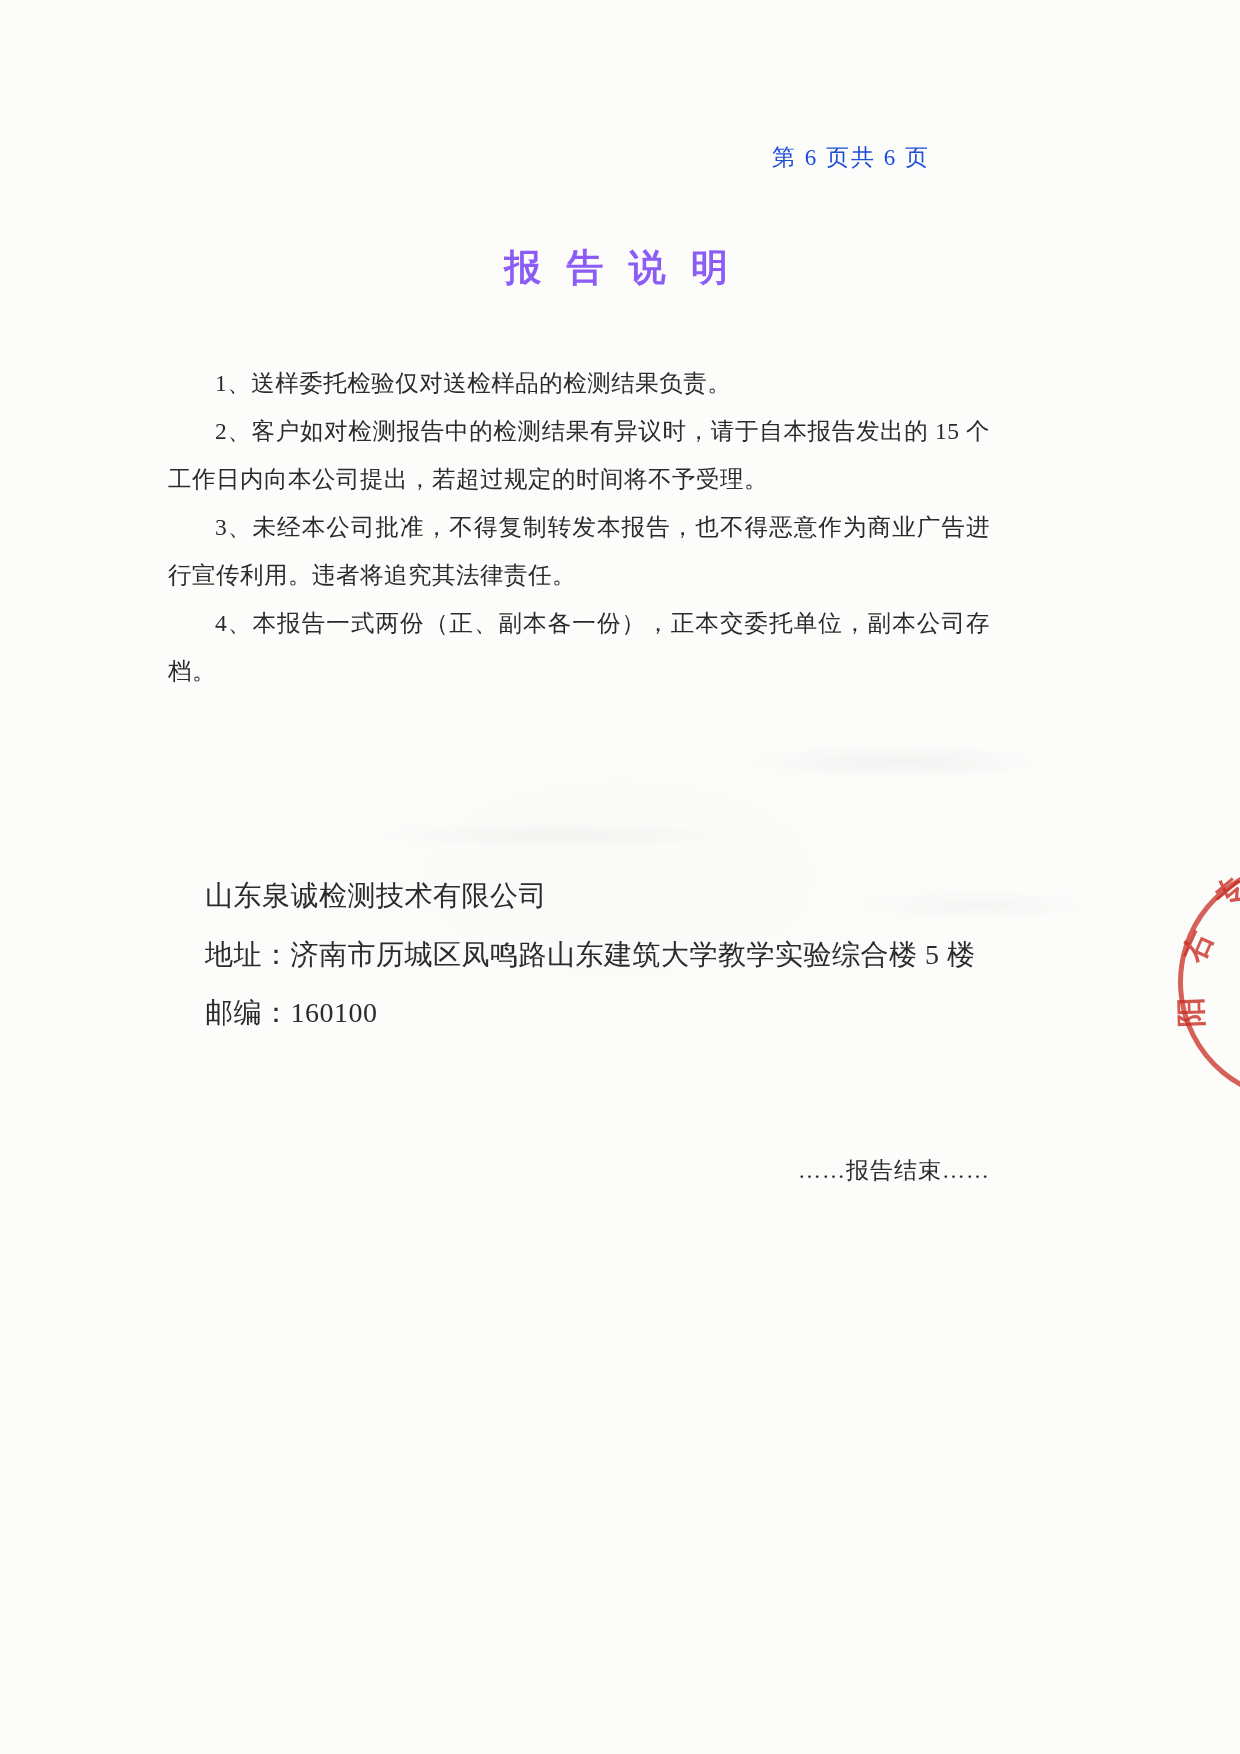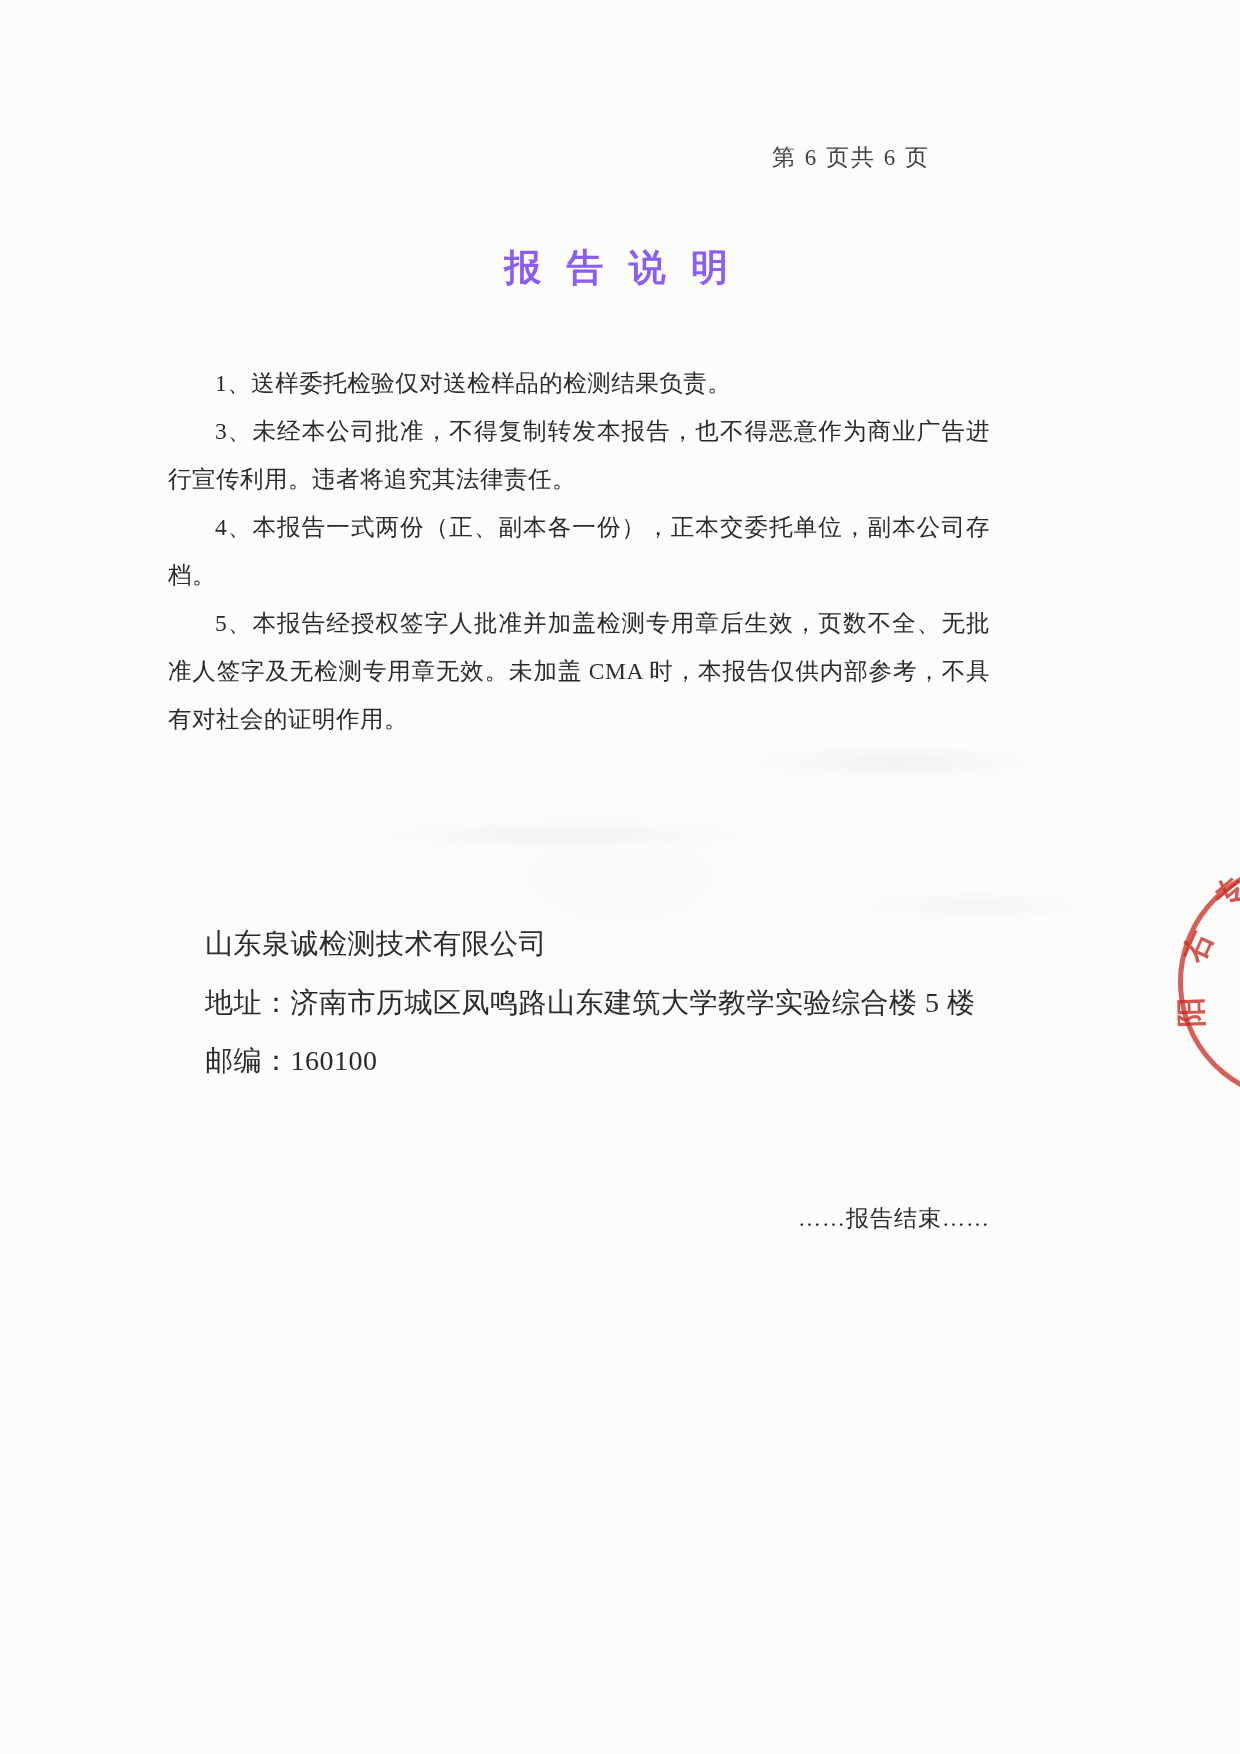--- a/index.html
+++ b/index.html
@@ -27,7 +27,7 @@
     text-align: right;
     font-size: 23px;
     letter-spacing: 2px;
-    color: #404040;
+    color: #1d4ed8;
   }
   .doc-title {
     margin-top: 70px;

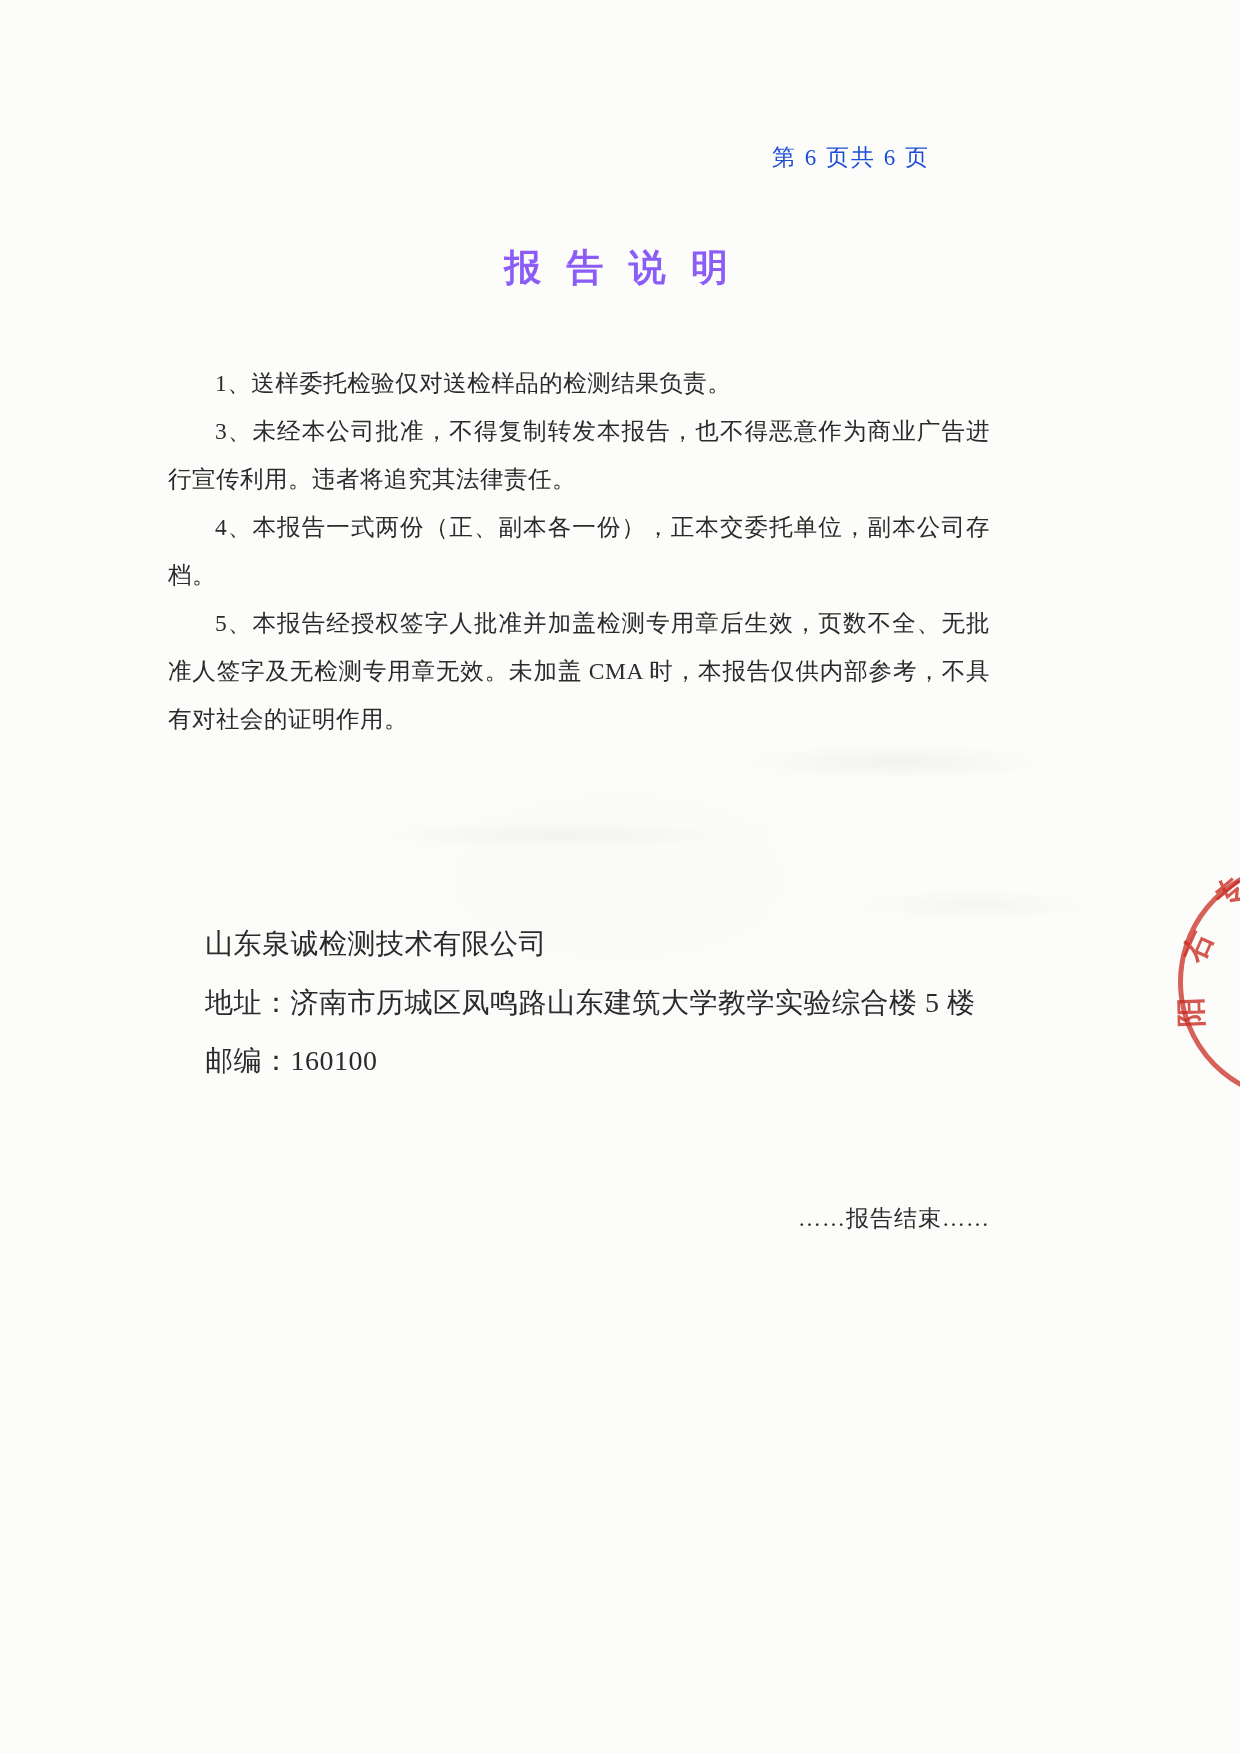--- a/index.html
+++ b/index.html
@@ -95,6 +95,7 @@
 
 <div class="notes">
   <p>1、送样委托检验仅对送检样品的检测结果负责。</p>
+  <p>2、客户如对检测报告中的检测结果有异议时，请于自本报告发出的 15 个工作日内向本公司提出，若超过规定的时间将不予受理。</p>
   <p>3、未经本公司批准，不得复制转发本报告，也不得恶意作为商业广告进行宣传利用。违者将追究其法律责任。</p>
   <p>4、本报告一式两份（正、副本各一份），正本交委托单位，副本公司存档。</p>
   <p>5、本报告经授权签字人批准并加盖检测专用章后生效，页数不全、无批准人签字及无检测专用章无效。未加盖 CMA 时，本报告仅供内部参考，不具有对社会的证明作用。</p>

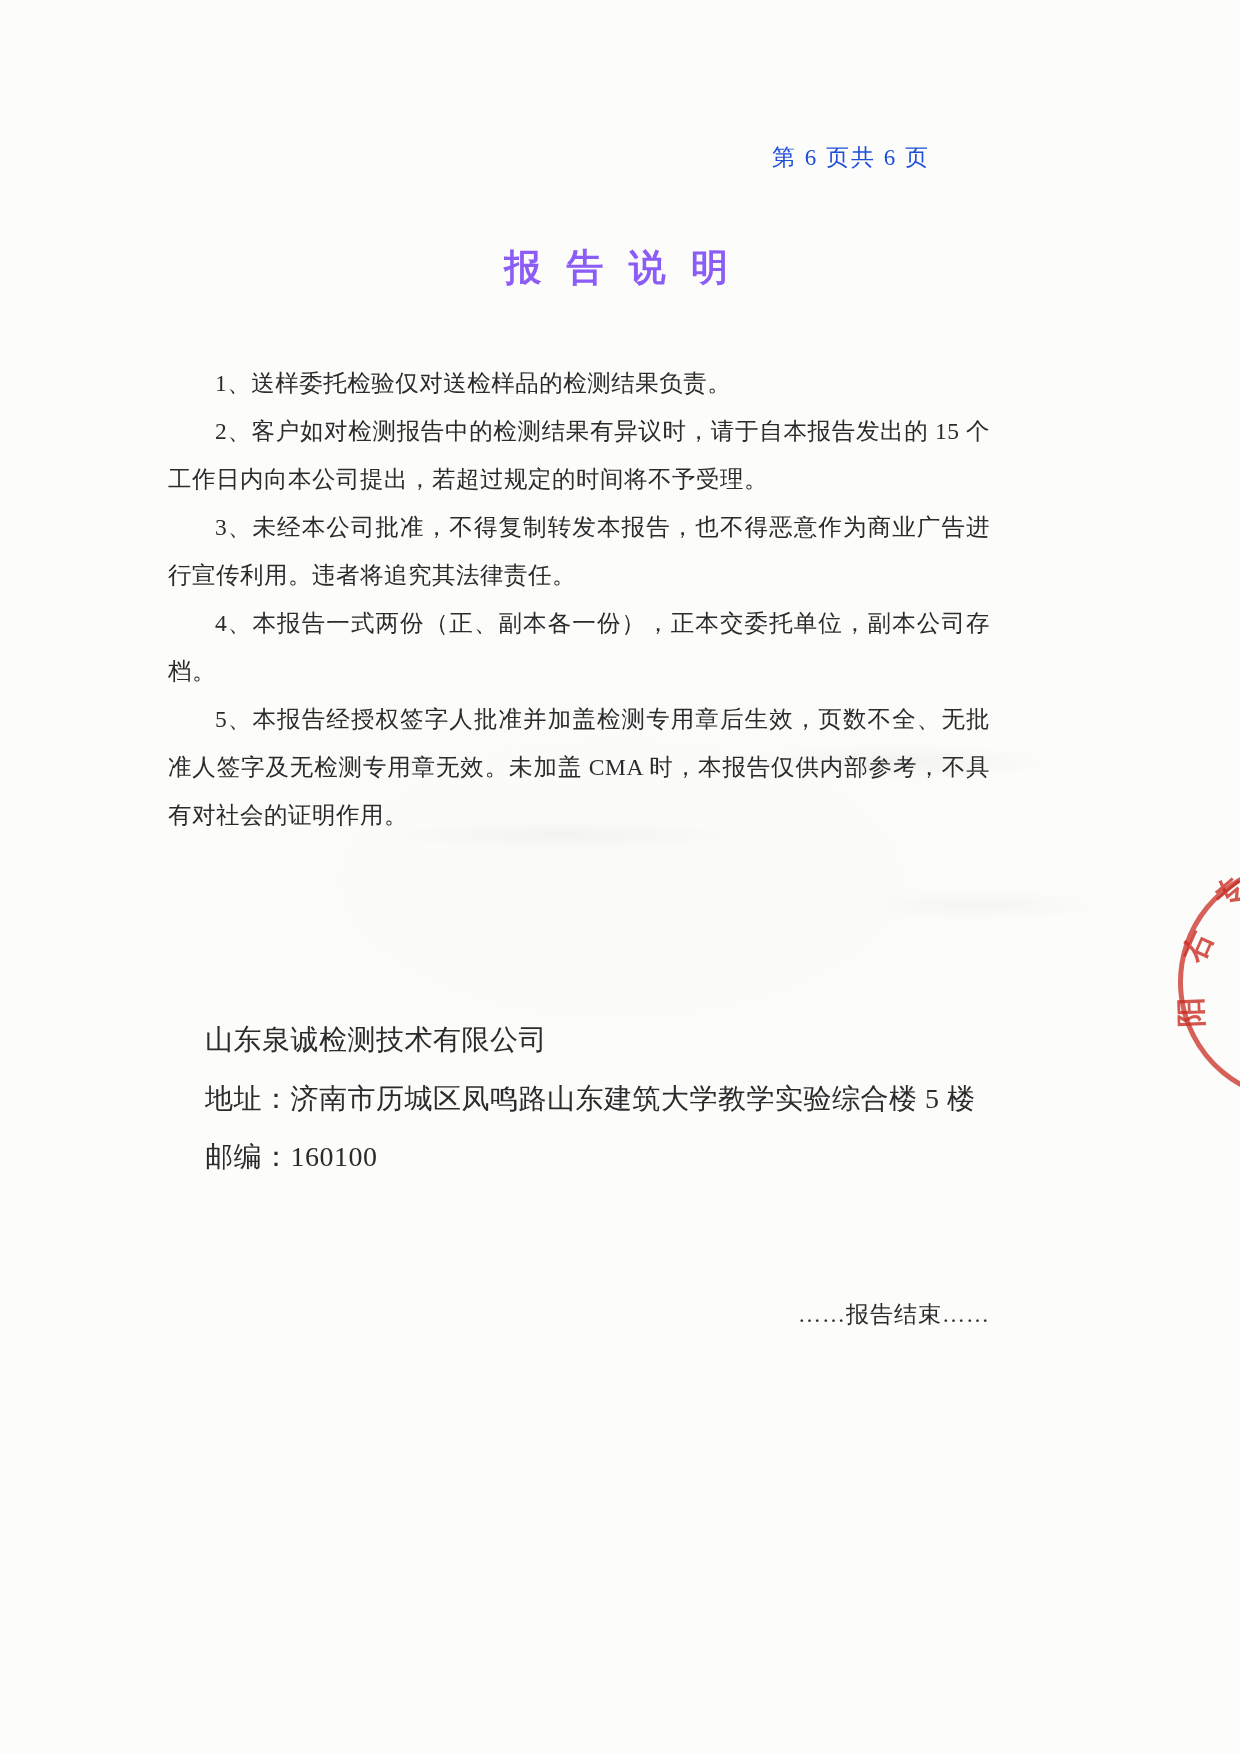--- a/index.html
+++ b/index.html
@@ -98,7 +98,6 @@
   <p>2、客户如对检测报告中的检测结果有异议时，请于自本报告发出的 15 个工作日内向本公司提出，若超过规定的时间将不予受理。</p>
   <p>3、未经本公司批准，不得复制转发本报告，也不得恶意作为商业广告进行宣传利用。违者将追究其法律责任。</p>
   <p>4、本报告一式两份（正、副本各一份），正本交委托单位，副本公司存档。</p>
-  <p>5、本报告经授权签字人批准并加盖检测专用章后生效，页数不全、无批准人签字及无检测专用章无效。未加盖 CMA 时，本报告仅供内部参考，不具有对社会的证明作用。</p>
 </div>
 
 <div class="company-block">

